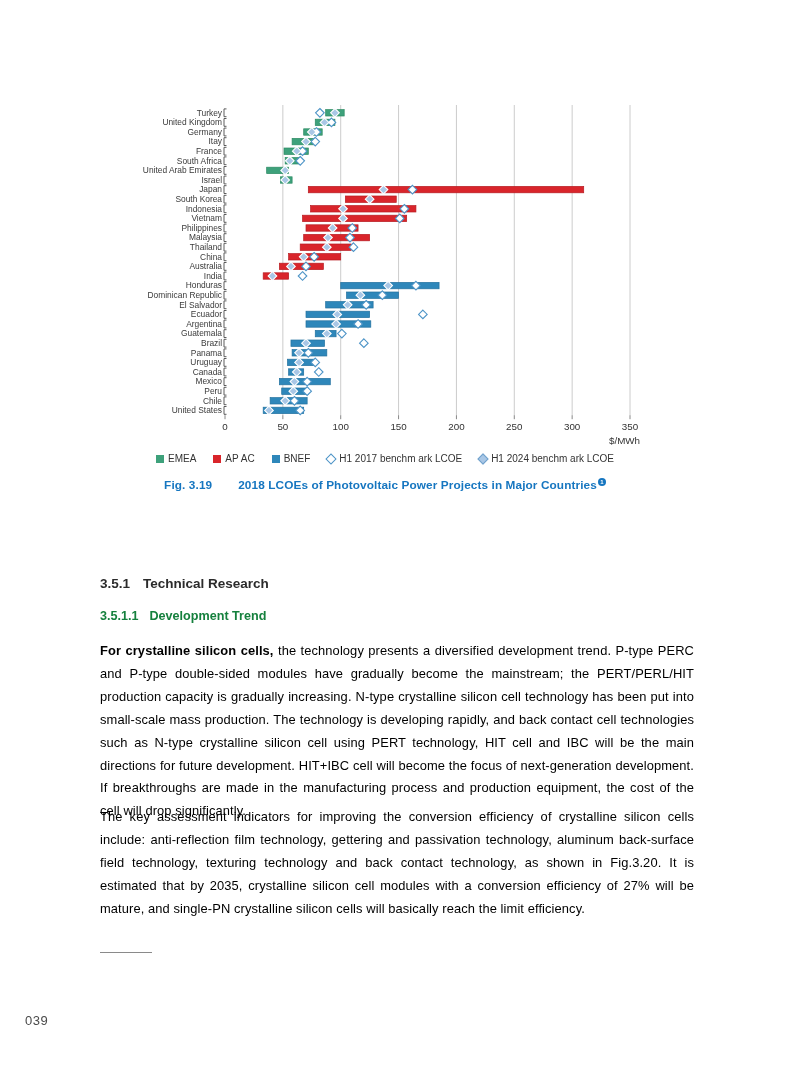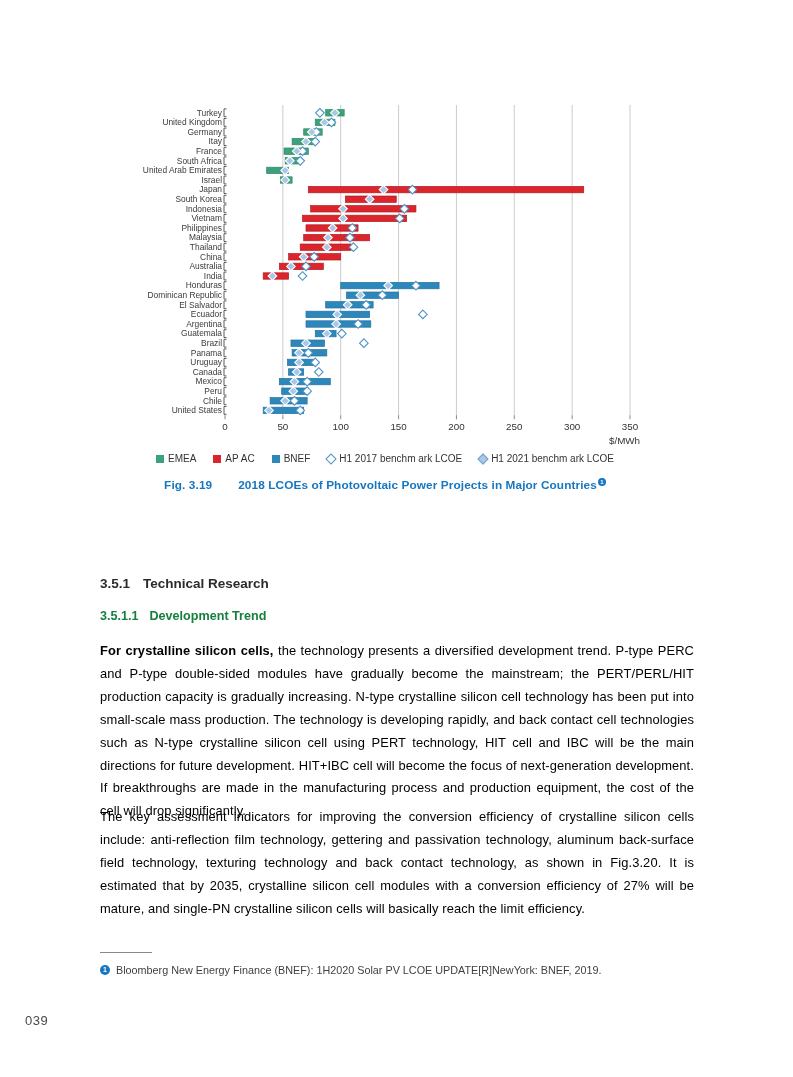--- a/index.html
+++ b/index.html
@@ -255,7 +255,7 @@
       </span>
       <span class="item">
         <span class="dm filled"></span>
-        <span>H1 2021 benchm ark LCOE</span>
+        <span>H1 2024 benchm ark LCOE</span>
       </span>
     </div>
 

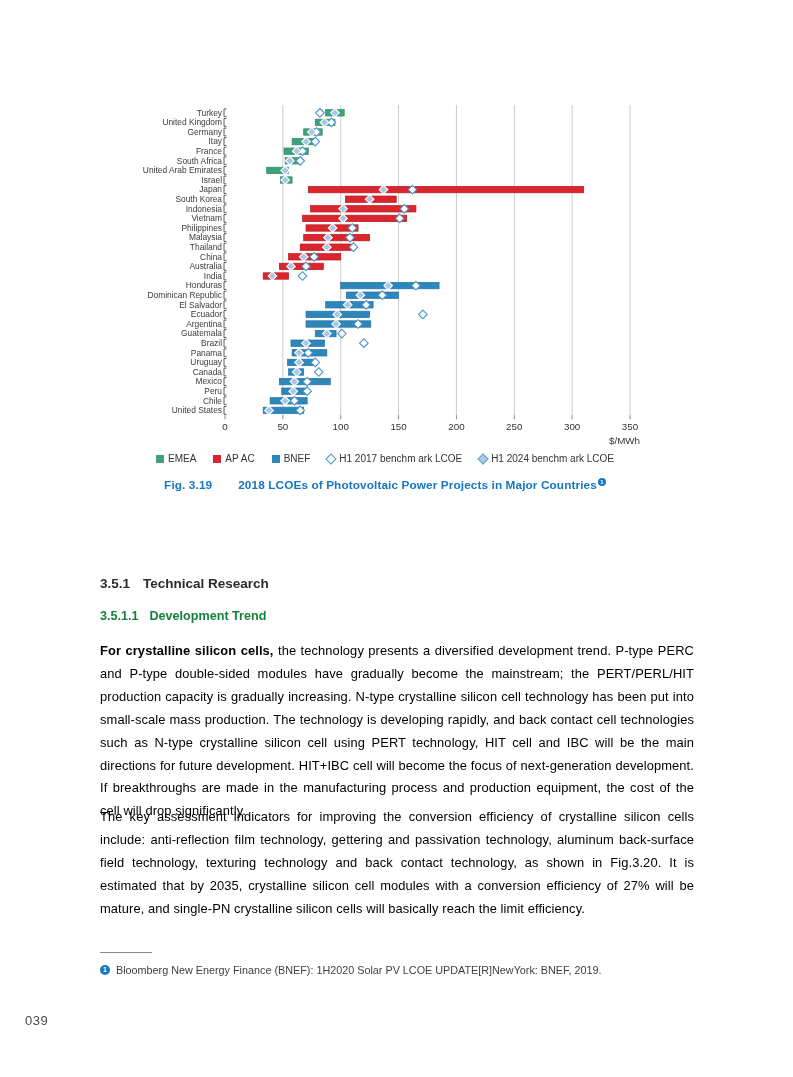--- a/index.html
+++ b/index.html
@@ -282,10 +282,6 @@
 
   <div class="foot-rule"></div>
 
-  <div class="footnote">
-    <span class="fn-circle">1</span>
-    <span>Bloomberg New Energy Finance (BNEF): 1H2020 Solar PV LCOE UPDATE[R]NewYork: BNEF, 2019.</span>
-  </div>
 
   <div class="page-number">039</div>
 

